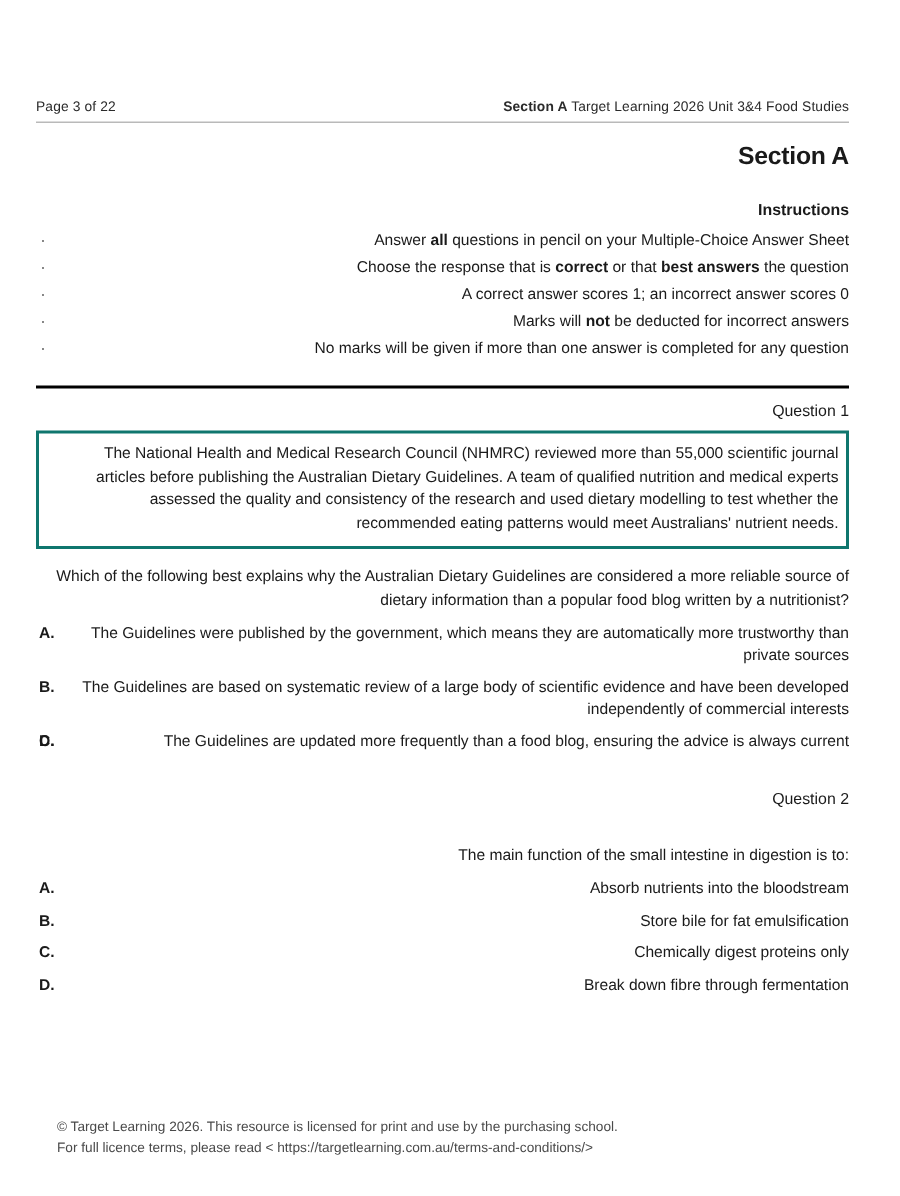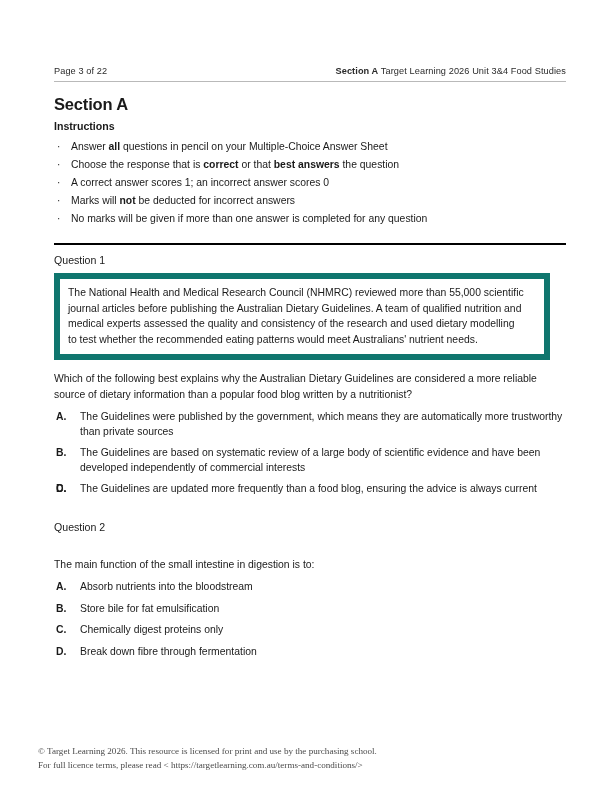--- a/index.html
+++ b/index.html
@@ -19,9 +19,10 @@
   }
   .content {
     position: absolute;
-    left: 54px;
+    left: 24px;
     right: 34px;
     top: 26px;
+    text-align: right;
   }
 
   

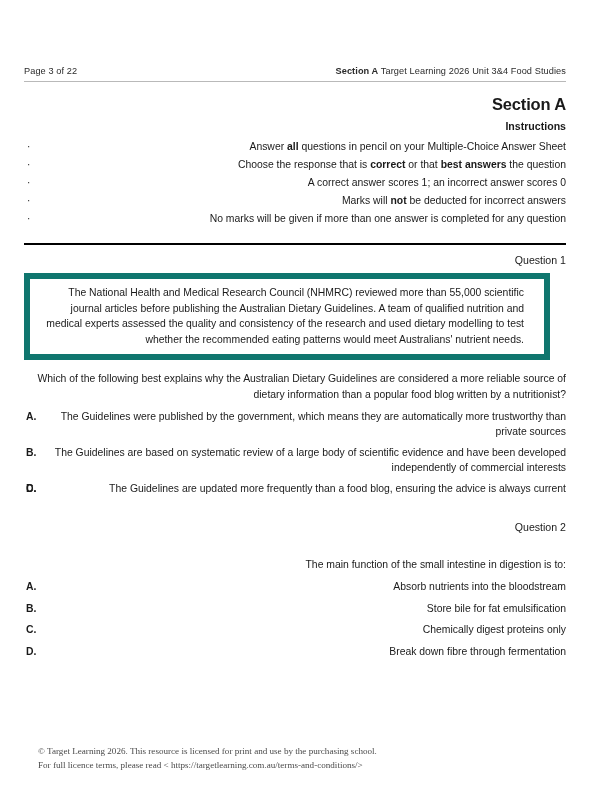--- a/index.html
+++ b/index.html
@@ -49,7 +49,7 @@
   h2.instr-title {
     font-size: 10.6px;
     font-weight: bold;
-    margin: 6px 0 0 0;
+    margin: 20px 0 0 0;
   }
 
   

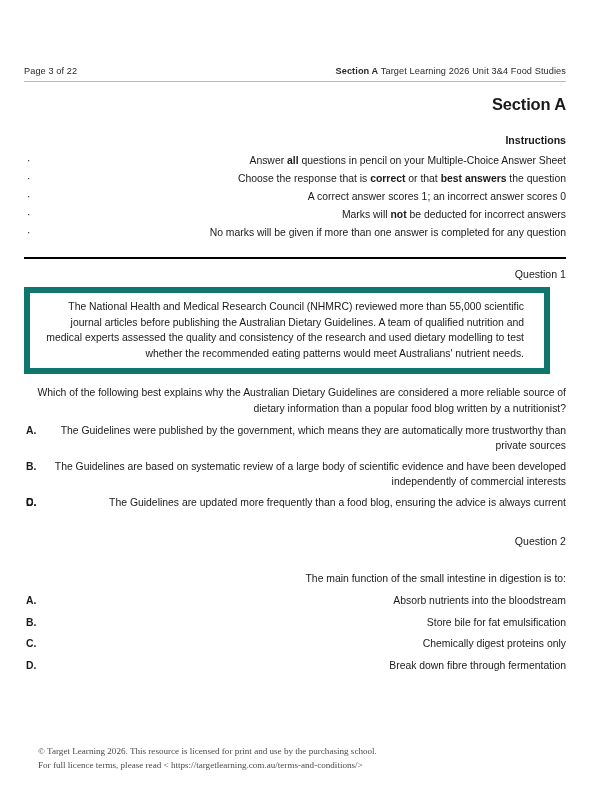--- a/index.html
+++ b/index.html
@@ -87,9 +87,9 @@
     margin: 9px 0 0 0;
   }
   .stimulus {
-    border: 6px solid #0f766e;
-    padding: 6px 20px 7px 8px;
-    margin: 7px 16px 0 0;
+    border: 2px solid #0f766e;
+    padding: 6px 5px 7px 8px;
+    margin: 7px 0 0 0;
     font-size: 10.4px;
     line-height: 15.6px;
     background: #fff;

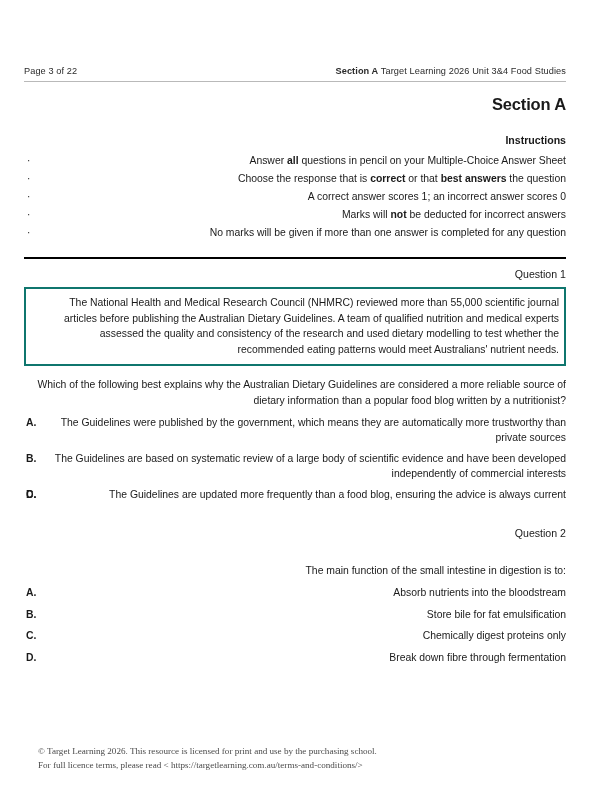--- a/index.html
+++ b/index.html
@@ -137,7 +137,6 @@
     font-size: 9.1px;
     line-height: 13.5px;
     color: #4a4a4a;
-    font-family: Liberation Serif, serif;
   }
   .footer div { white-space: nowrap; }
 </style>

